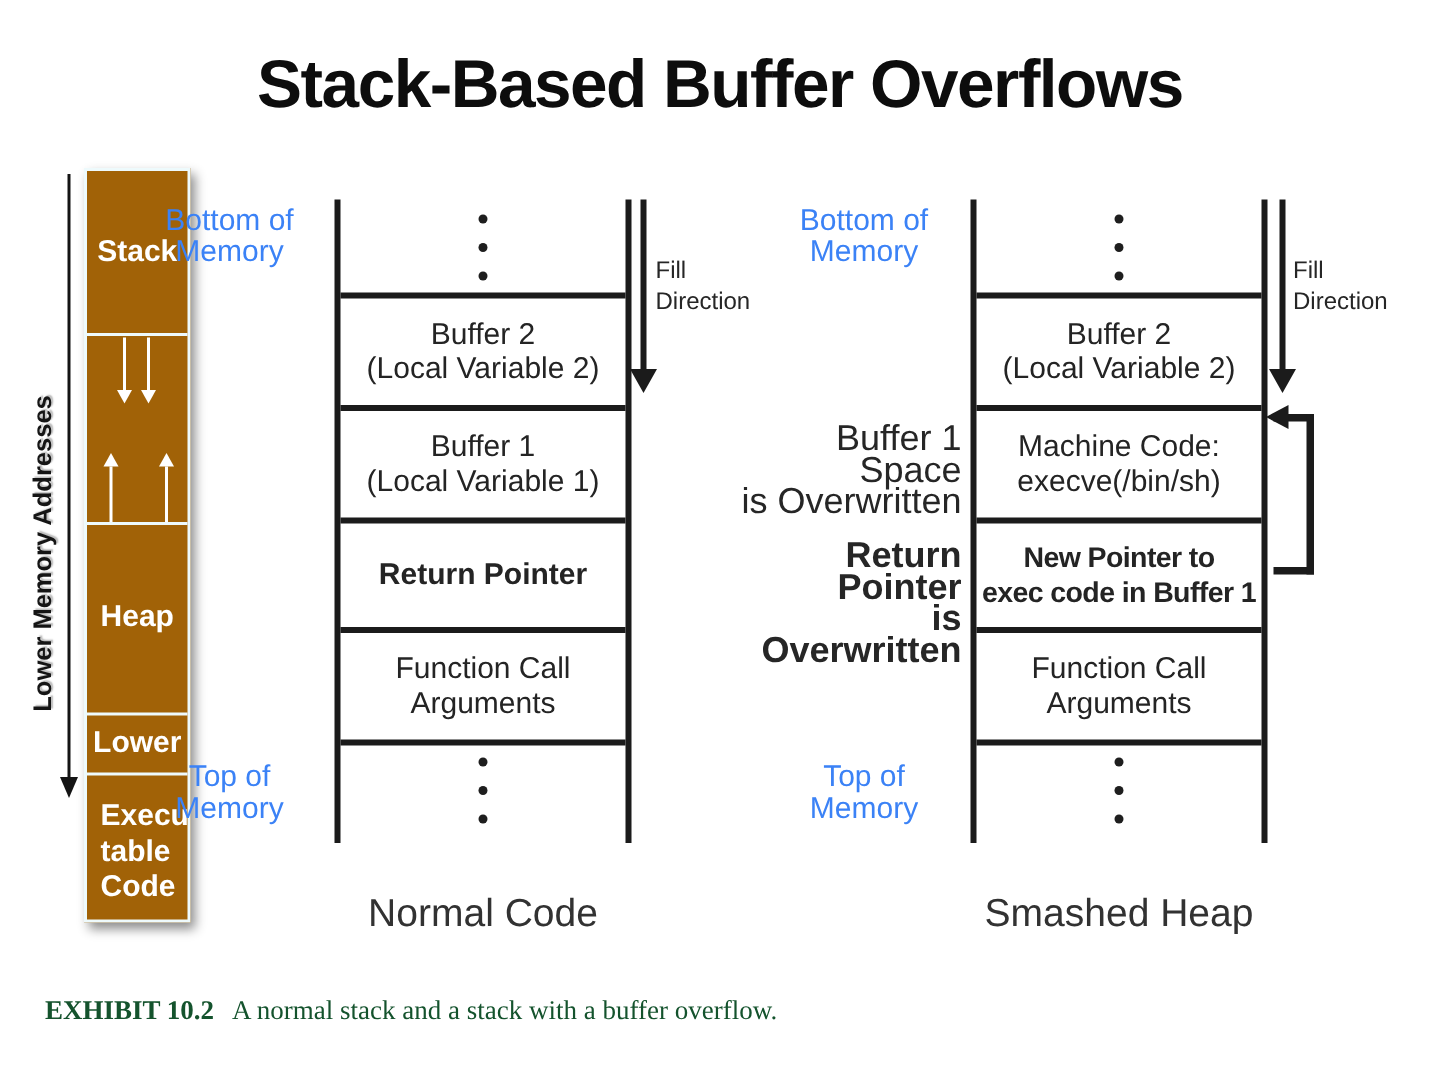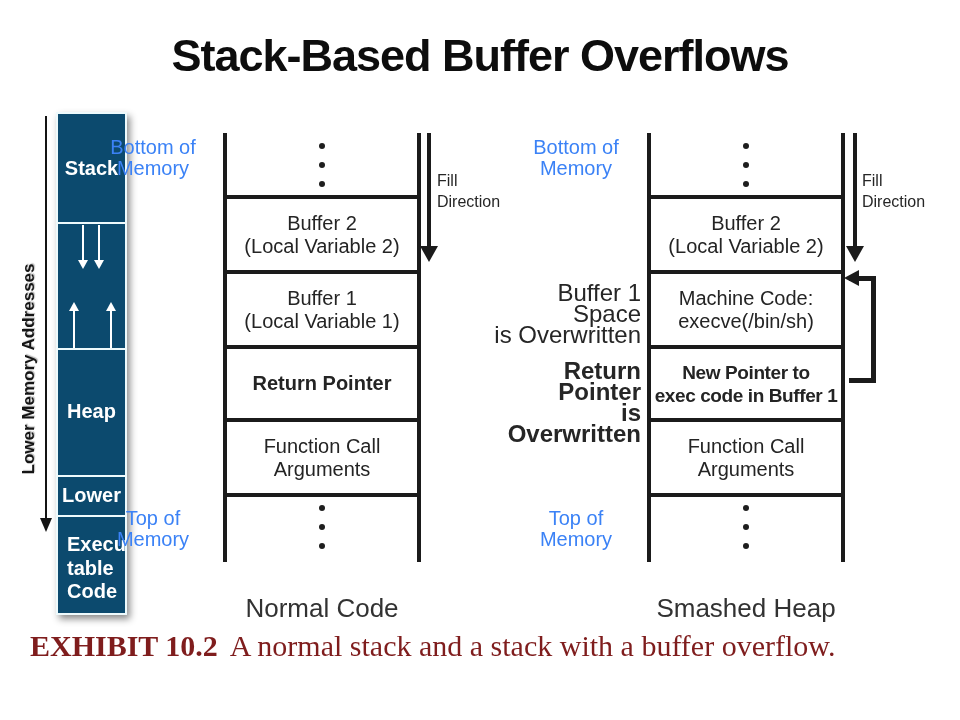--- a/index.html
+++ b/index.html
@@ -32,7 +32,7 @@
   }
   .mem-box{
     left:56px;top:112px;width:71px;height:503px;
-    background:#0c4a6e;border:2px solid #eefafc;box-sizing:border-box;
+    background:#a16207;border:2px solid #eefafc;box-sizing:border-box;
     box-shadow:3px 4px 7px rgba(0,0,0,.45);
   }
   .mem-sep{left:0;right:0;height:2px;background:#eefafc;}

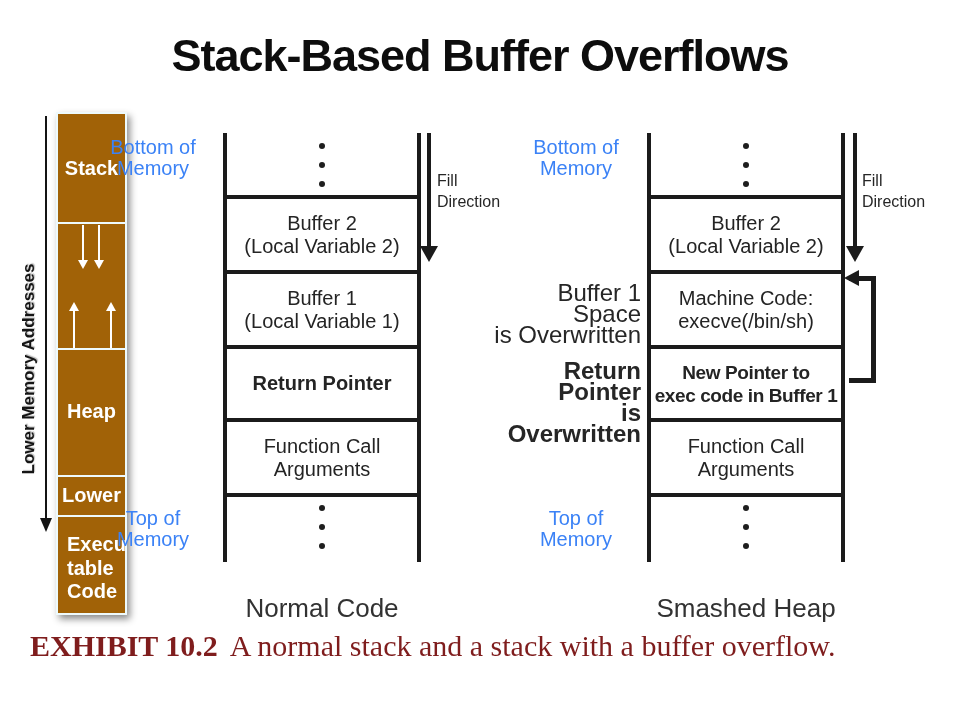--- a/index.html
+++ b/index.html
@@ -87,8 +87,8 @@
   }
 
   
-  .exhibit{left:30px;top:629px;font-family:"Liberation Serif", serif;
-    font-size:30px;color:#7f1d1d;}
+  .exhibit{left:30px;top:663px;font-family:"Liberation Serif", serif;
+    font-size:18px;color:#14532d;}
   .exhibit .lbl{font-weight:bold;margin-right:12px;}
 </style>
 </head>

